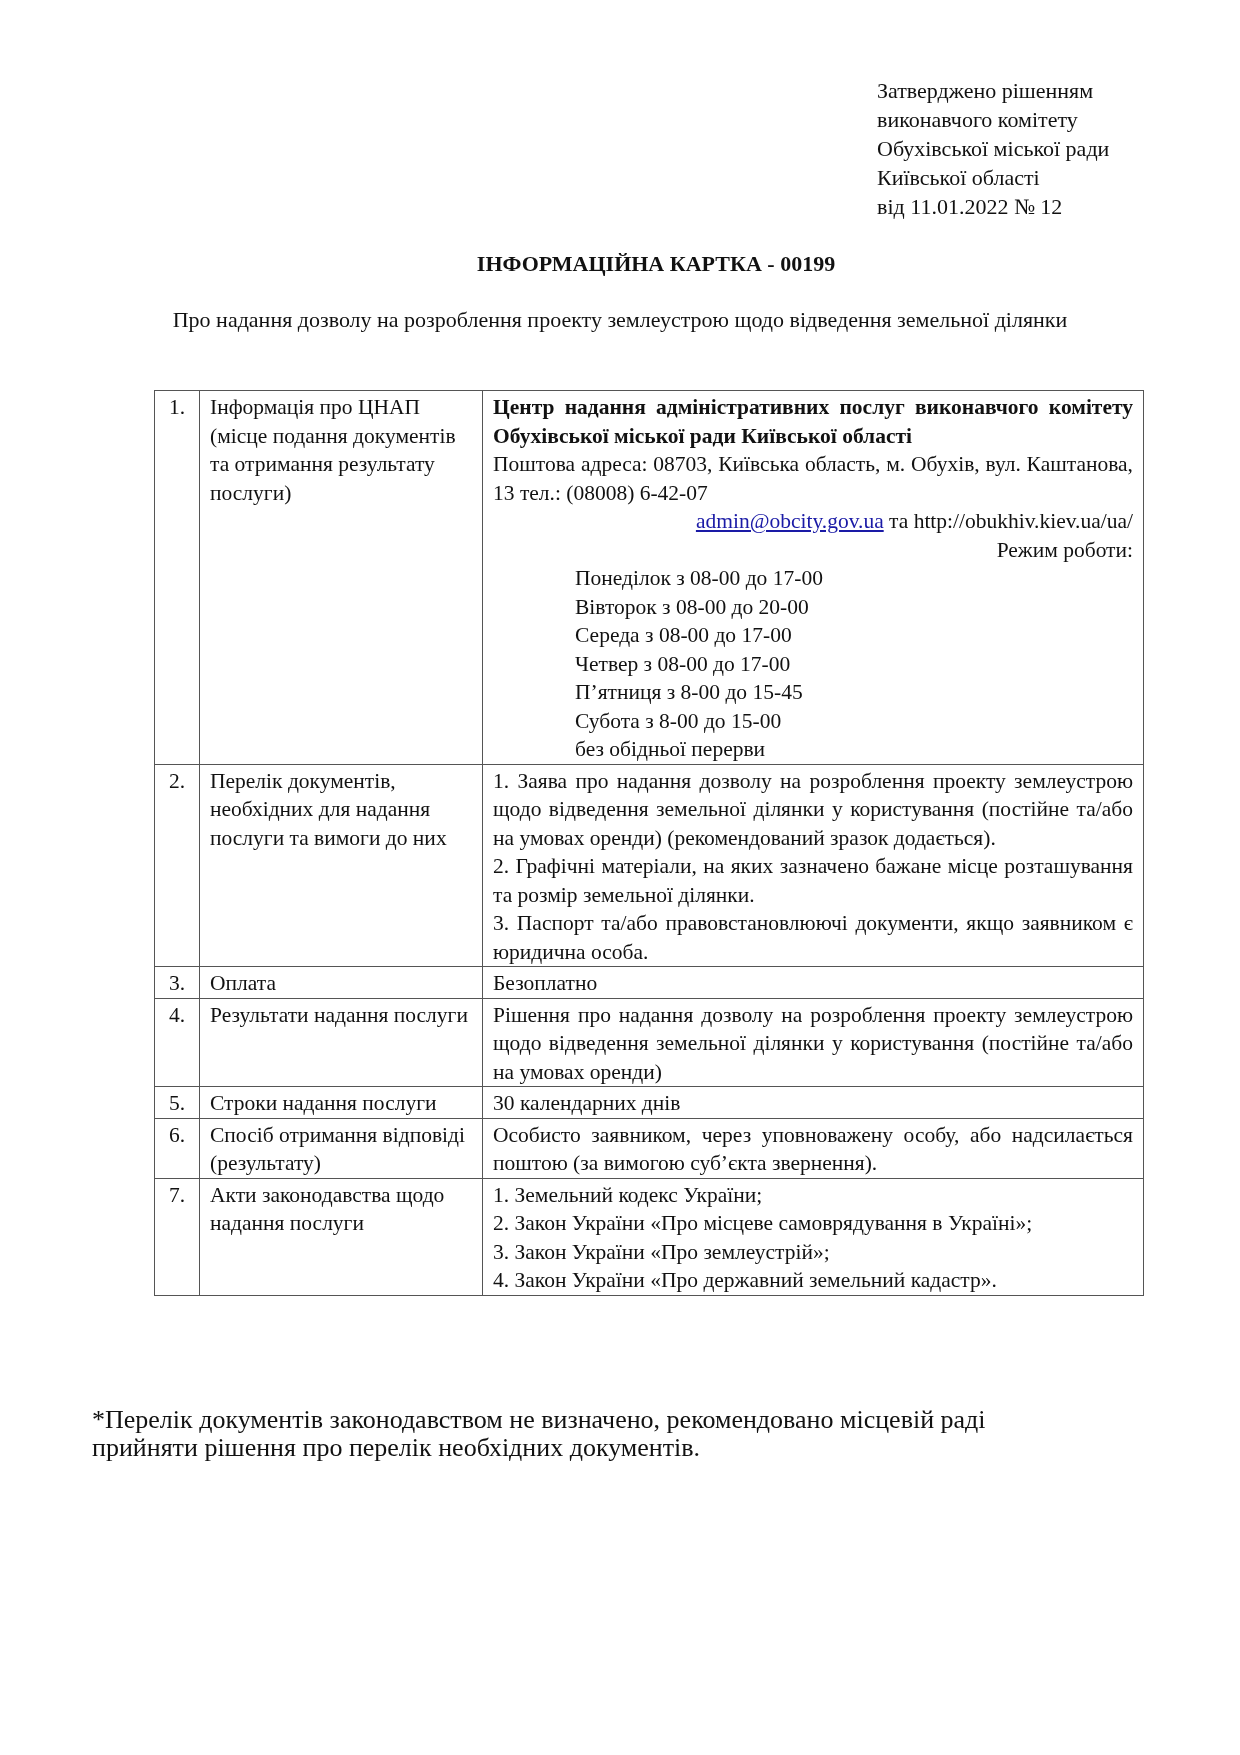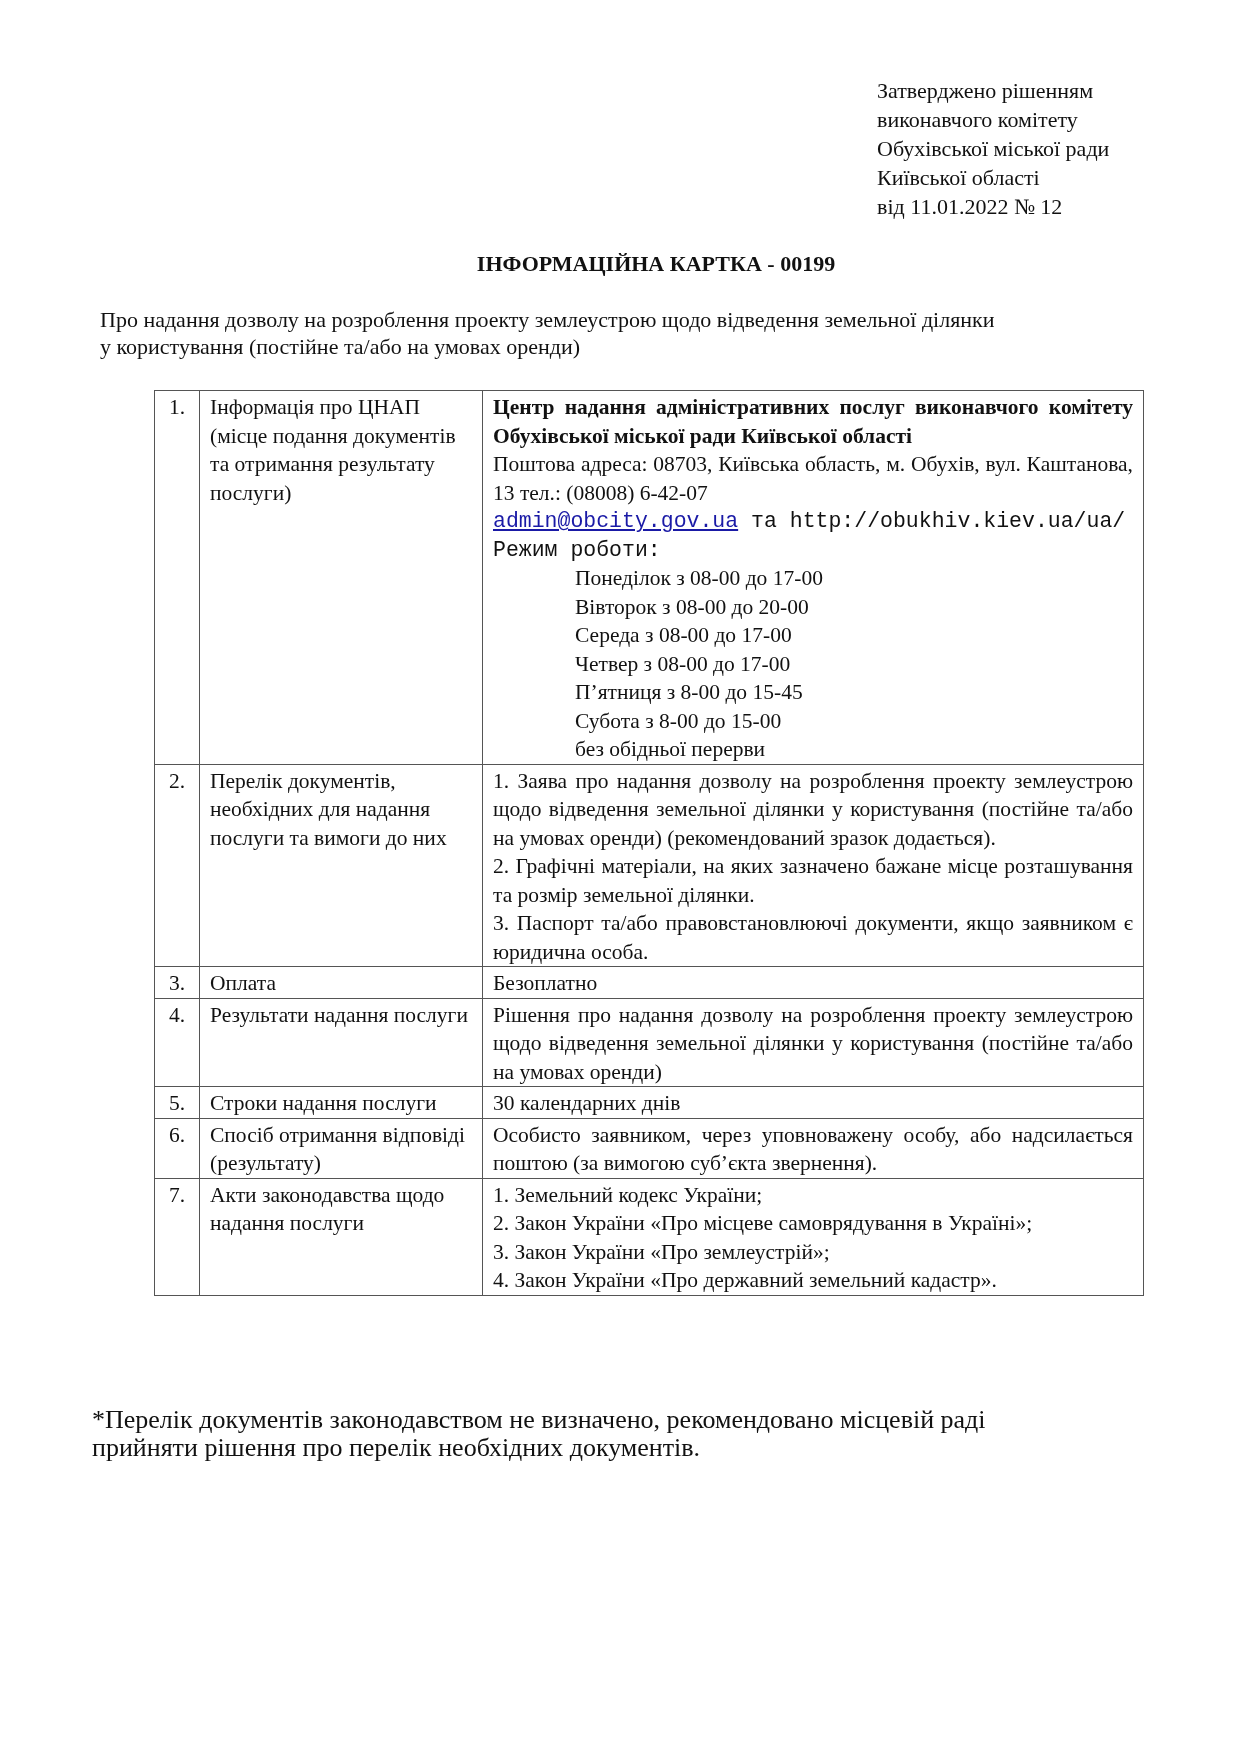--- a/index.html
+++ b/index.html
@@ -9,7 +9,7 @@
   .approval div { white-space: nowrap; }
   .title { position: absolute; left: 0; width: 1240px; top: 250px; text-align: center;
            font-weight: bold; font-size: 22px; line-height: 28px; padding-left: 36px; }
-  .subtitle { position: absolute; left: 100px; width: 1040px; top: 306px; text-align: left;
+  .subtitle { position: absolute; left: 100px; width: 1040px; top: 306px; text-align: center;
               font-size: 22px; line-height: 27px; }
   table.card { position: absolute; left: 154px; top: 390px; width: 990px; border-collapse: collapse;
                font-size: 21.5px; line-height: 28.5px; }

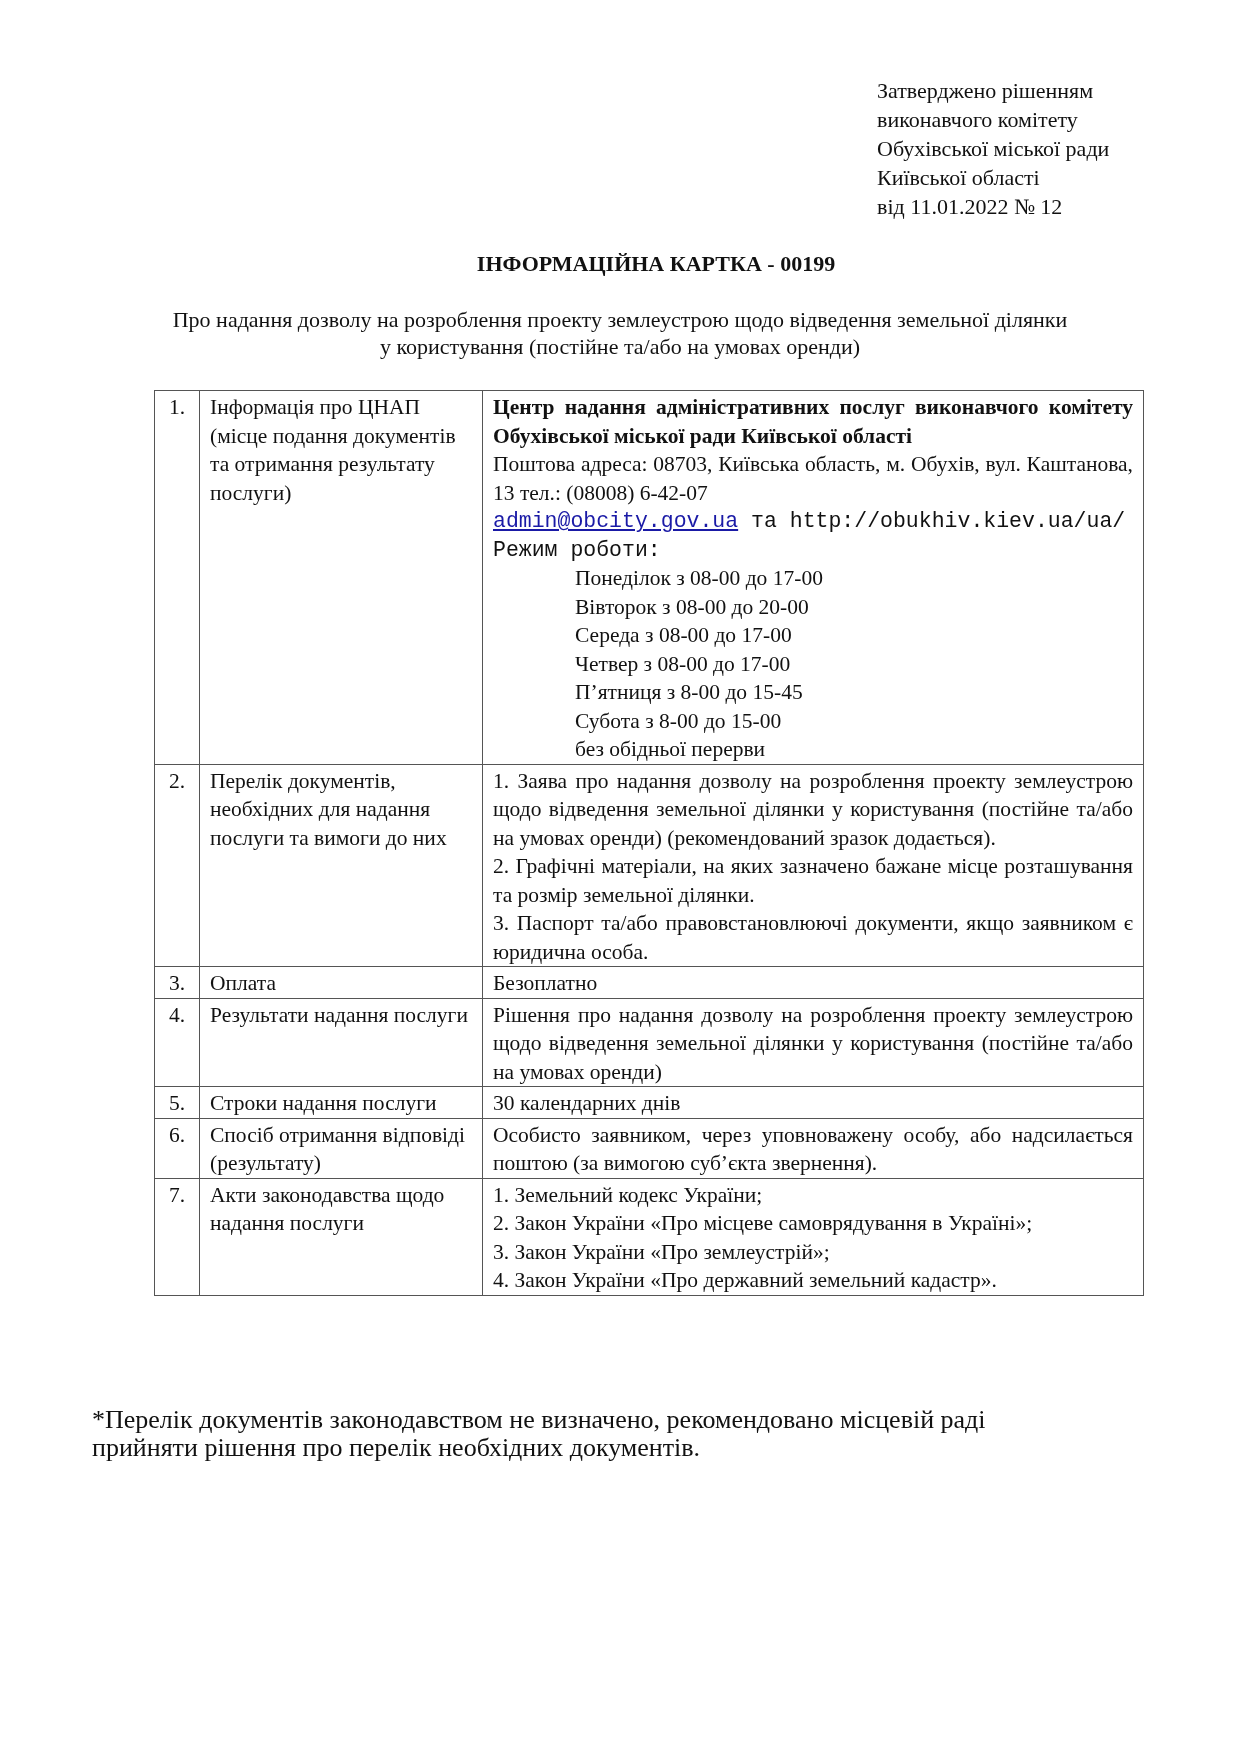--- a/index.html
+++ b/index.html
@@ -38,7 +38,6 @@
 
 <div class="subtitle">
   <div>Про надання дозволу на розроблення проекту землеустрою щодо відведення земельної ділянки</div>
-  <div>у користування (постійне та/або на умовах оренди)</div>
 </div>
 
 <table class="card">

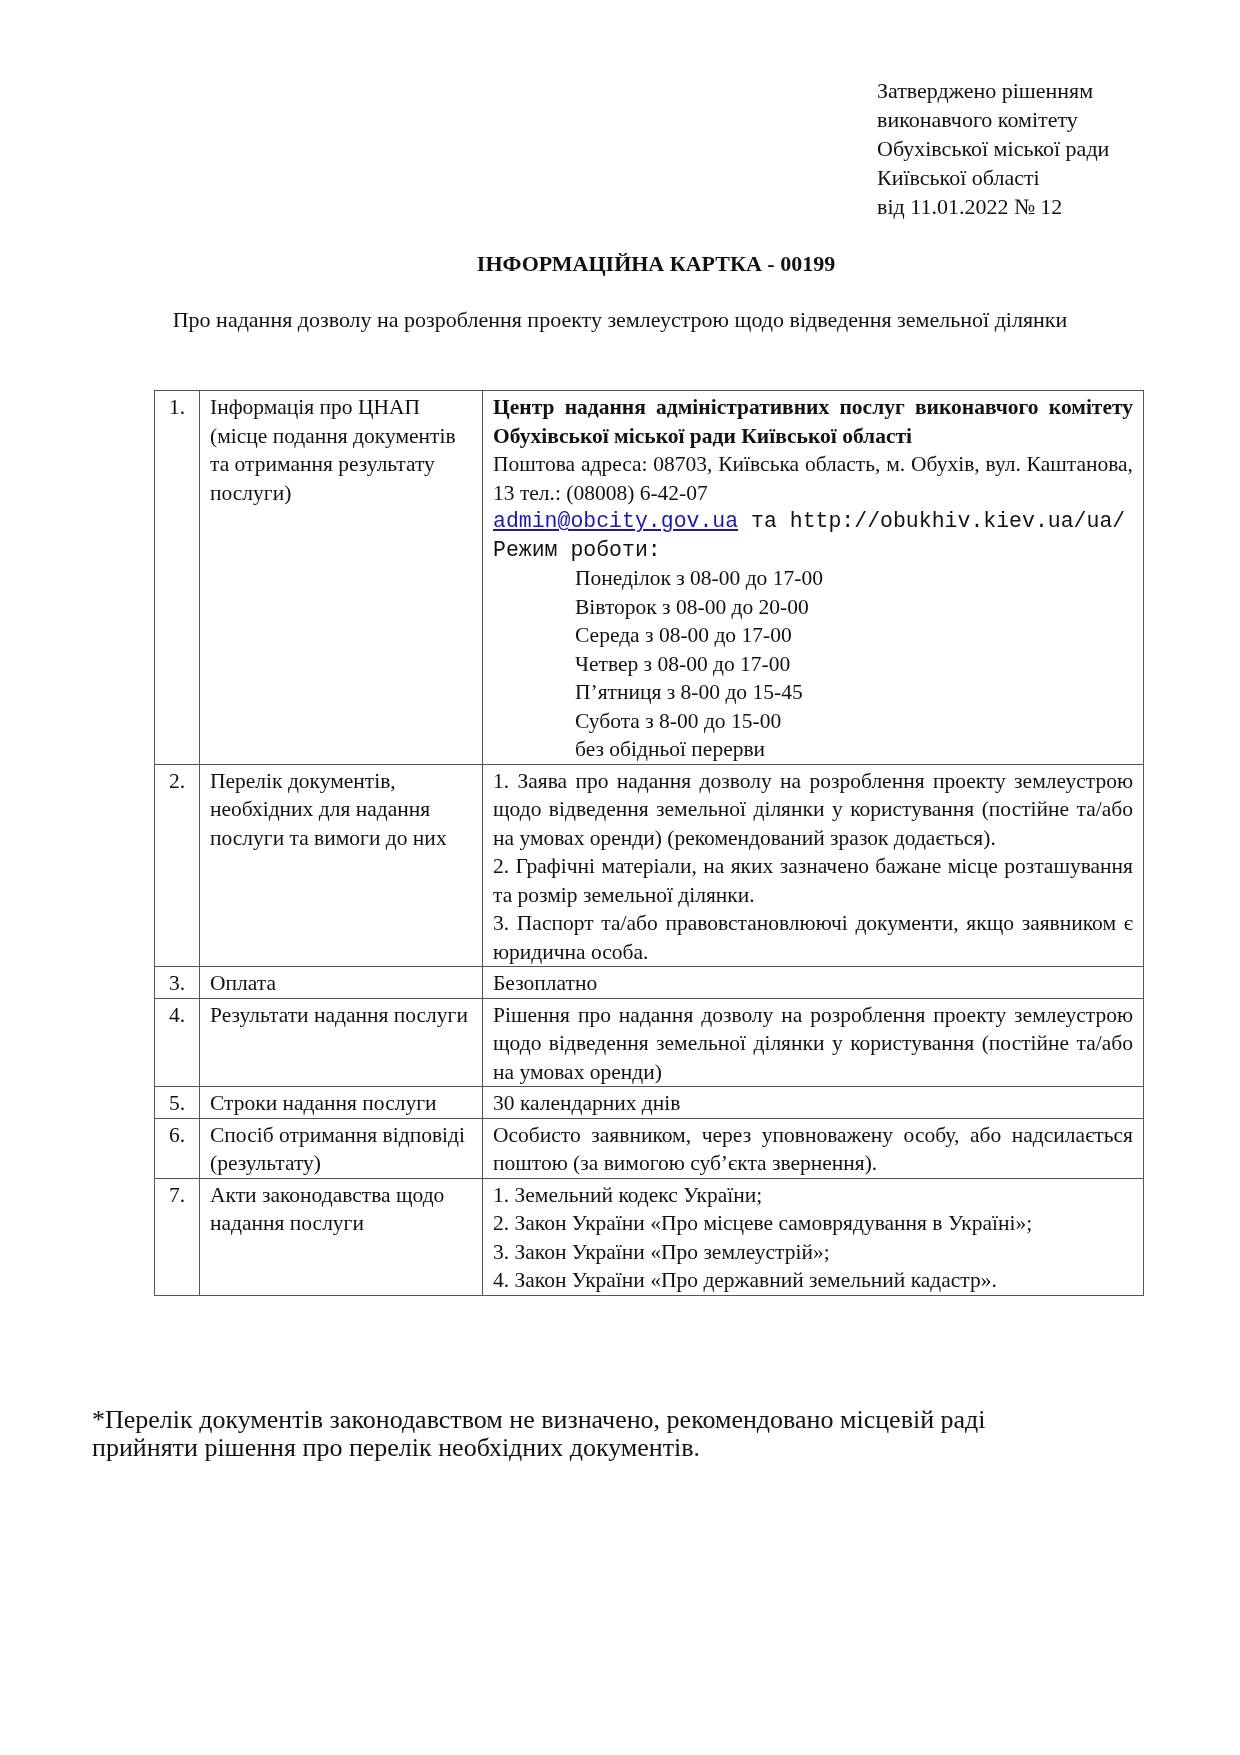--- a/index.html
+++ b/index.html
@@ -17,7 +17,7 @@
   td.num { width: 24px; text-align: center; padding-left: 4px; padding-right: 4px; }
   td.label { width: 262px; }
   td.value { text-align: justify; }
-  .center { text-align: left; font-family: Liberation Mono, monospace; }
+  .center { text-align: right; }
   .bold { font-weight: bold; }
   .link { color: #1a1aa6; text-decoration: underline; }
   .hours { padding-left: 82px; }

